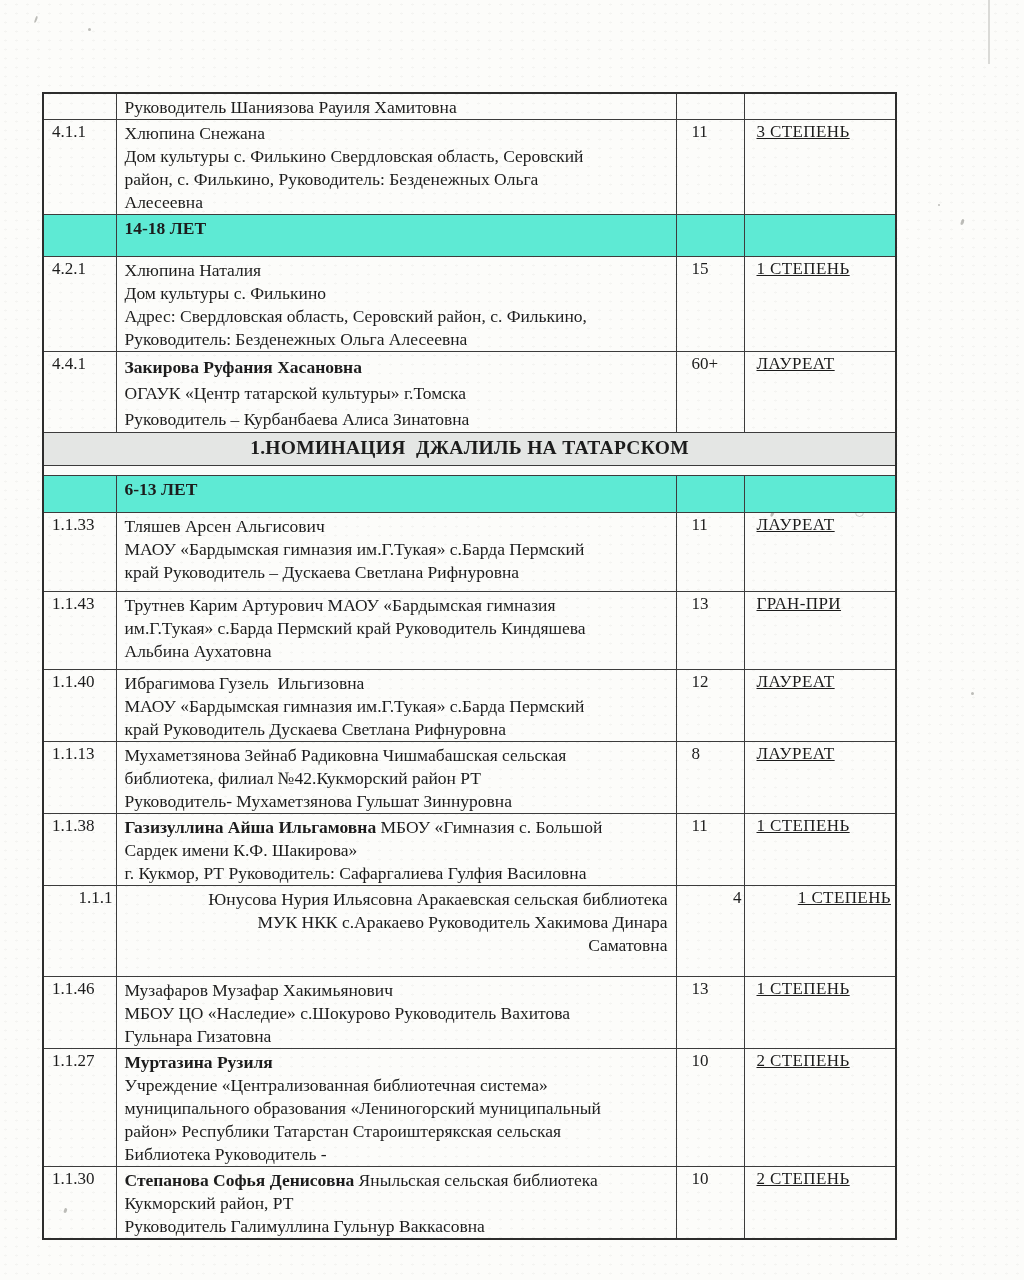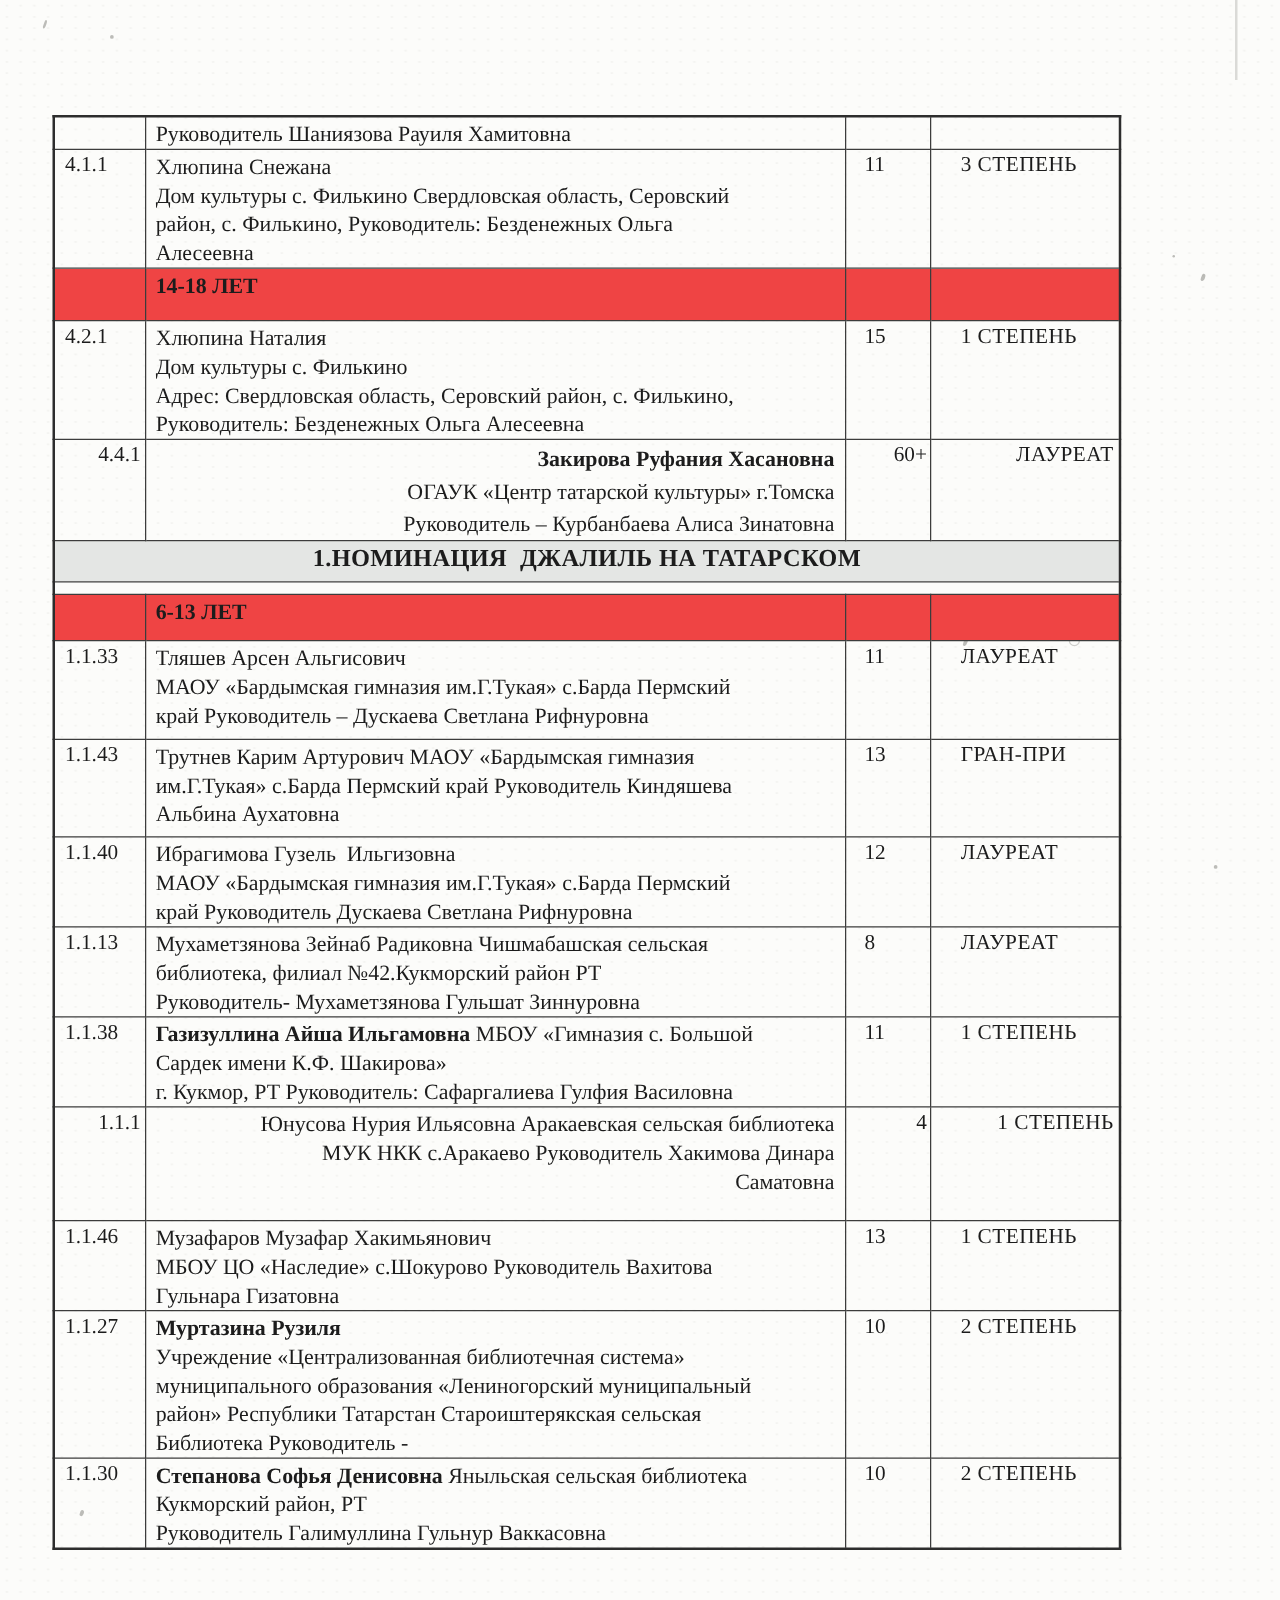--- a/index.html
+++ b/index.html
@@ -37,7 +37,7 @@
   .line{display:block;line-height:23px;white-space:pre-wrap;}
   .spaced .line{line-height:26px;}
   .age-cell{padding:2px 2px 0 15px;font-size:17px;}
-  .award-cell{padding:2px 4px 0 24px;font-size:17px;letter-spacing:0.4px;}
+  .award-cell{padding:2px 4px 0 12px;font-size:17px;letter-spacing:0.4px;text-decoration:underline;}
   .b{font-weight:bold;}
   .section-row td{background:#ef4444;}
   .section-label{font-weight:bold;font-size:17.5px;padding-top:3px;}

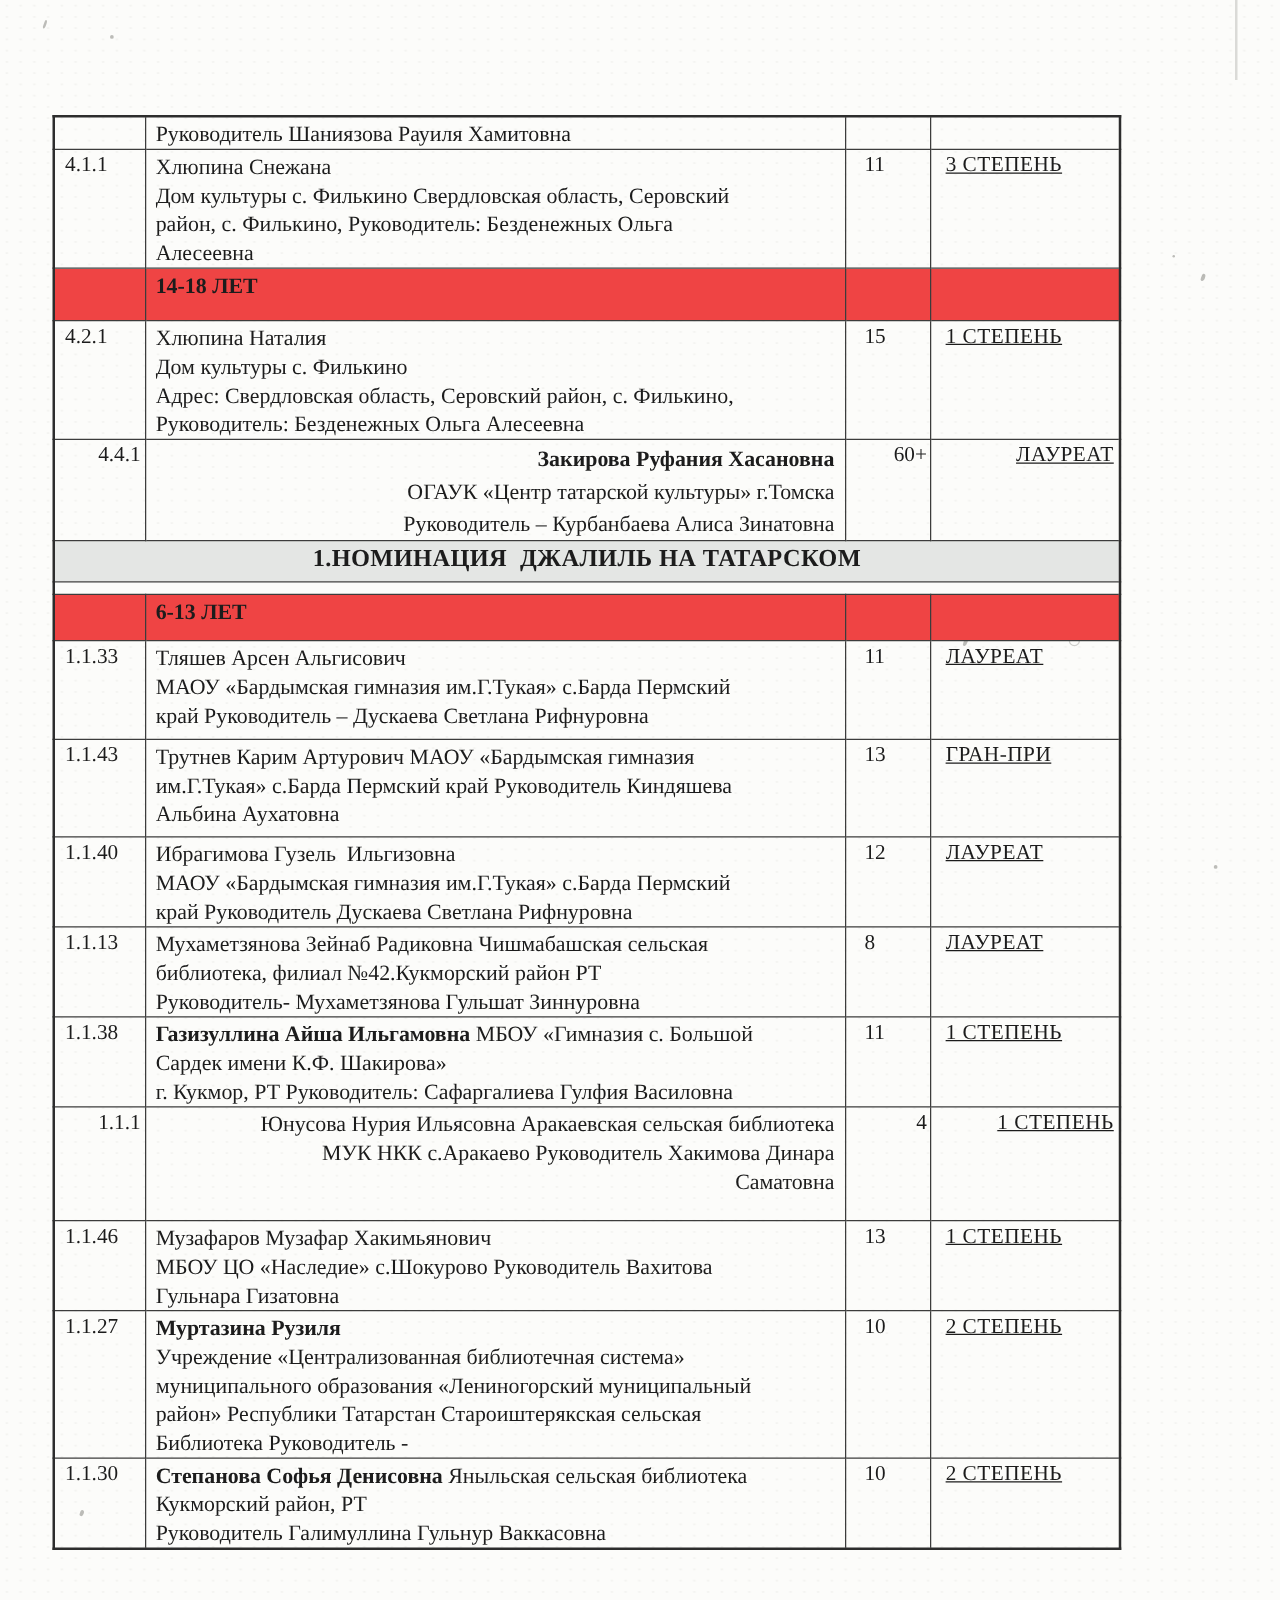--- a/index.html
+++ b/index.html
@@ -39,7 +39,7 @@
   .age-cell{padding:2px 2px 0 15px;font-size:17px;}
   .award-cell{padding:2px 4px 0 12px;font-size:17px;letter-spacing:0.4px;text-decoration:underline;}
   .b{font-weight:bold;}
-  .section-row td{background:#ef4444;}
+  .section-row td{background:#5eead4;}
   .section-label{font-weight:bold;font-size:17.5px;padding-top:3px;}
   .banner-row td{
     background:#e4e6e4;

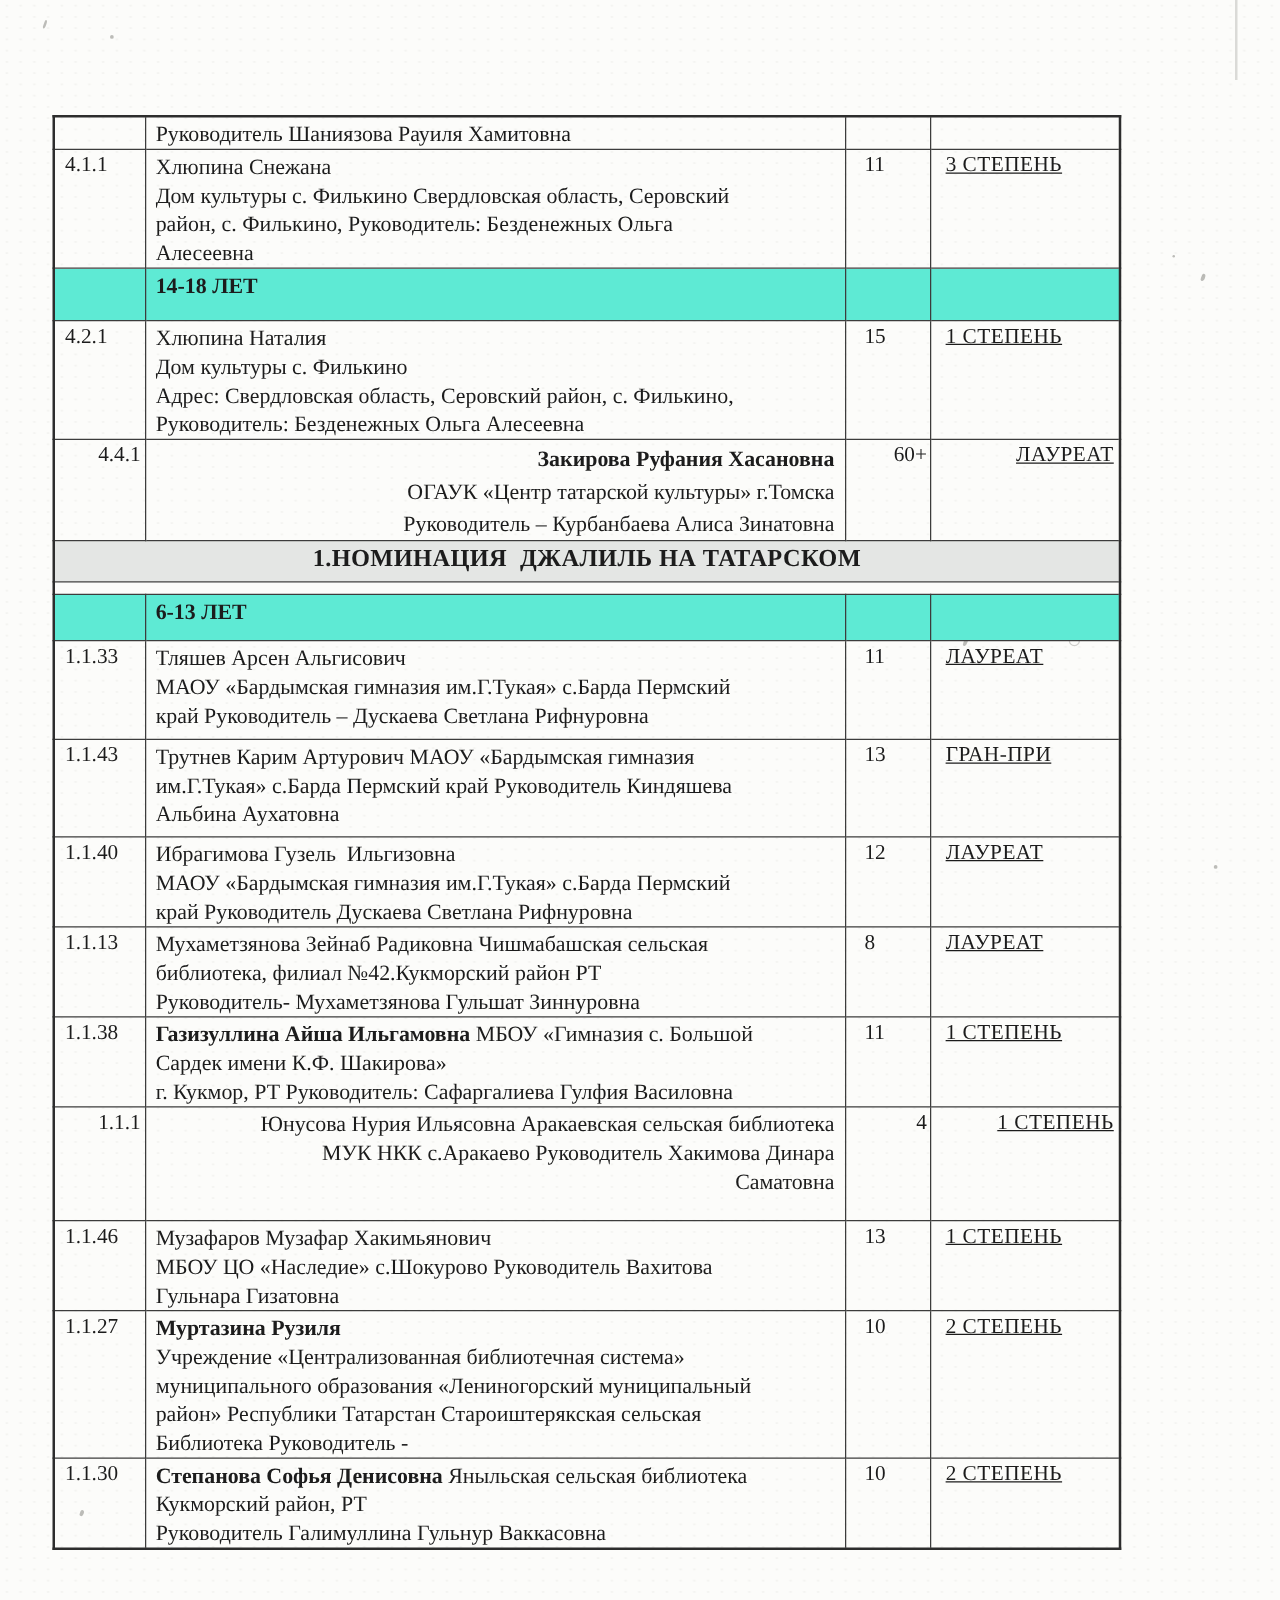--- a/index.html
+++ b/index.html
@@ -116,7 +116,7 @@
         <td class="age-cell">15</td>
         <td class="award-cell">1 СТЕПЕНЬ</td>
       </tr>
-      <tr class="entry-row spaced" style="height: 77px; text-align: right;">
+      <tr class="entry-row spaced" style="height: 77px;">
         <td class="id-cell">4.4.1</td>
         <td class="name-cell">
           <span class="line"><span class="b">Закирова Руфания Хасановна</span></span>

